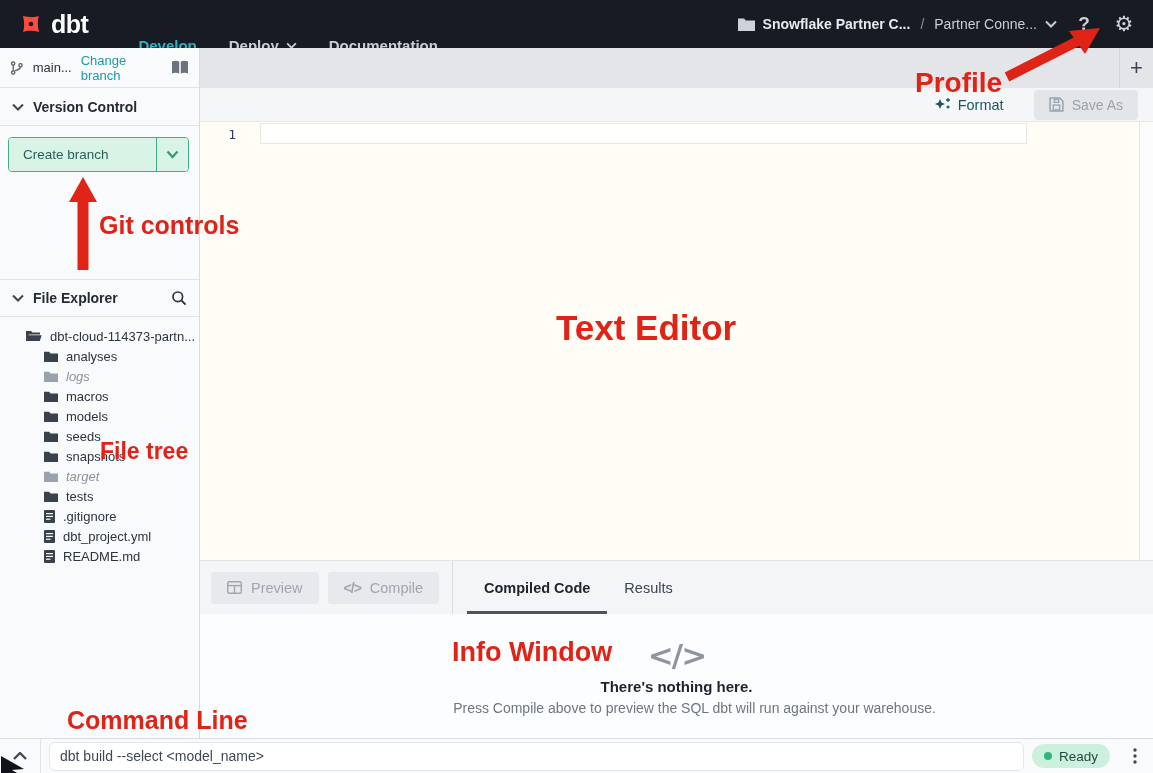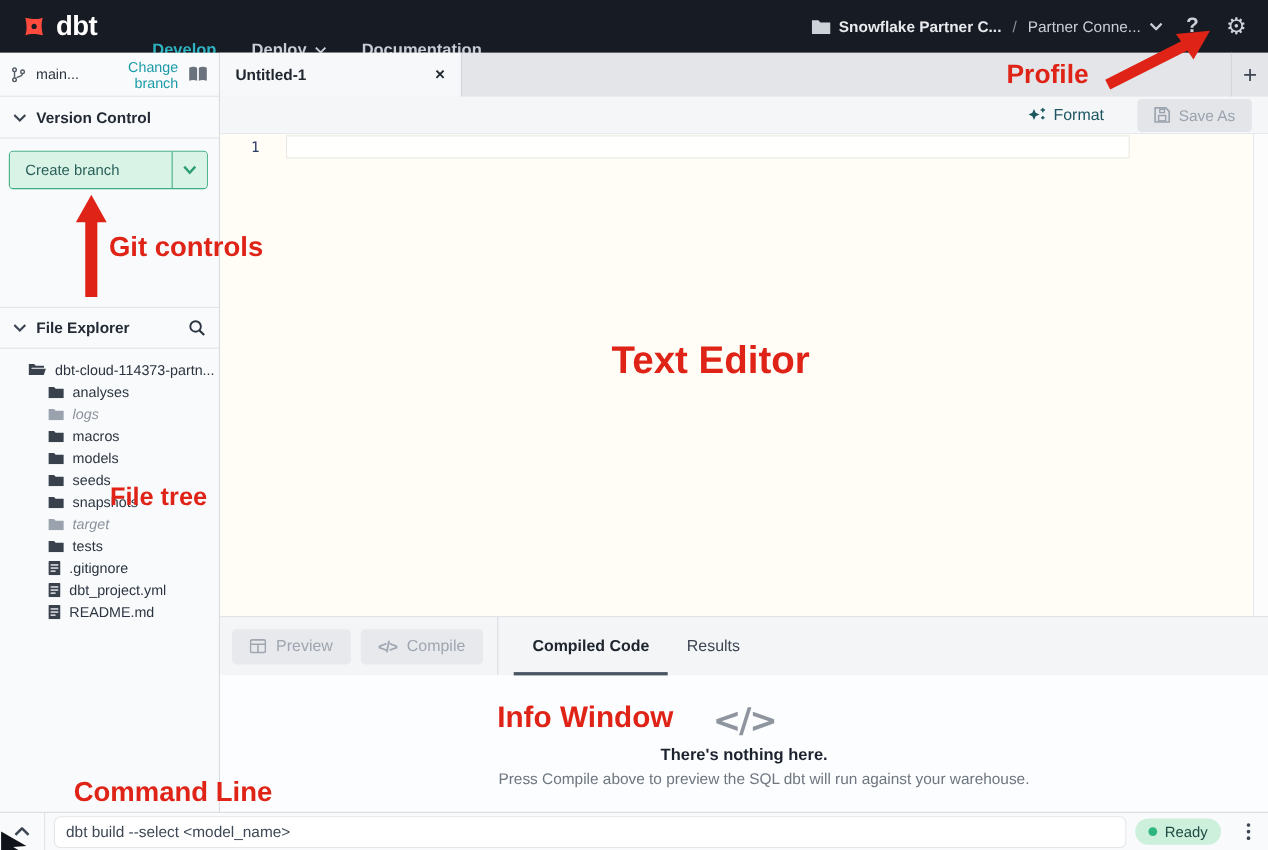--- a/index.html
+++ b/index.html
@@ -27,7 +27,7 @@
   .middle { flex:1 1 auto; display:flex; min-height:0; }
 
   
-  .sidebar { width:200px; flex:0 0 200px; background:#f9fafb; border-right:1px solid #d8dbe0; display:flex; flex-direction:column;text-align:right; }
+  .sidebar { width:200px; flex:0 0 200px; background:#f9fafb; border-right:1px solid #d8dbe0; display:flex; flex-direction:column; }
   .branch-row { height:40px; flex:0 0 40px; border-bottom:1px solid #e1e4e8; display:flex; align-items:center; padding:0 10px; gap:9px; }
   .branch-name { font-size:13px; color:#2b3440; }
   .change-branch { font-size:13px; color:#1b9aa8; cursor:pointer; }

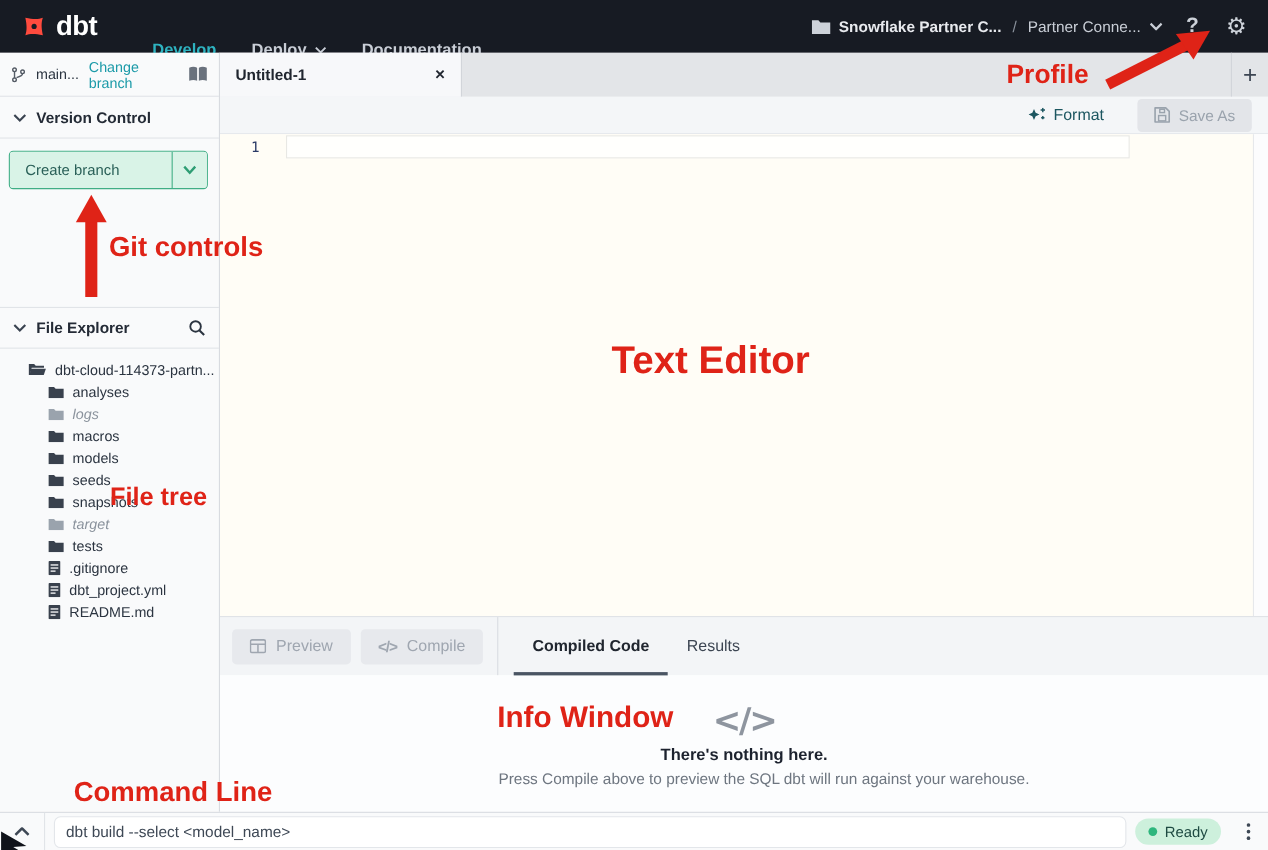--- a/index.html
+++ b/index.html
@@ -307,10 +307,6 @@
 
     <div class="main">
       <div class="tabbar">
-        <div class="tab">
-          <span>Untitled-1</span>
-          <span class="tab-close">✕</span>
-        </div>
         <div class="tab-fill"></div>
         <div class="tab-plus">+</div>
       </div>

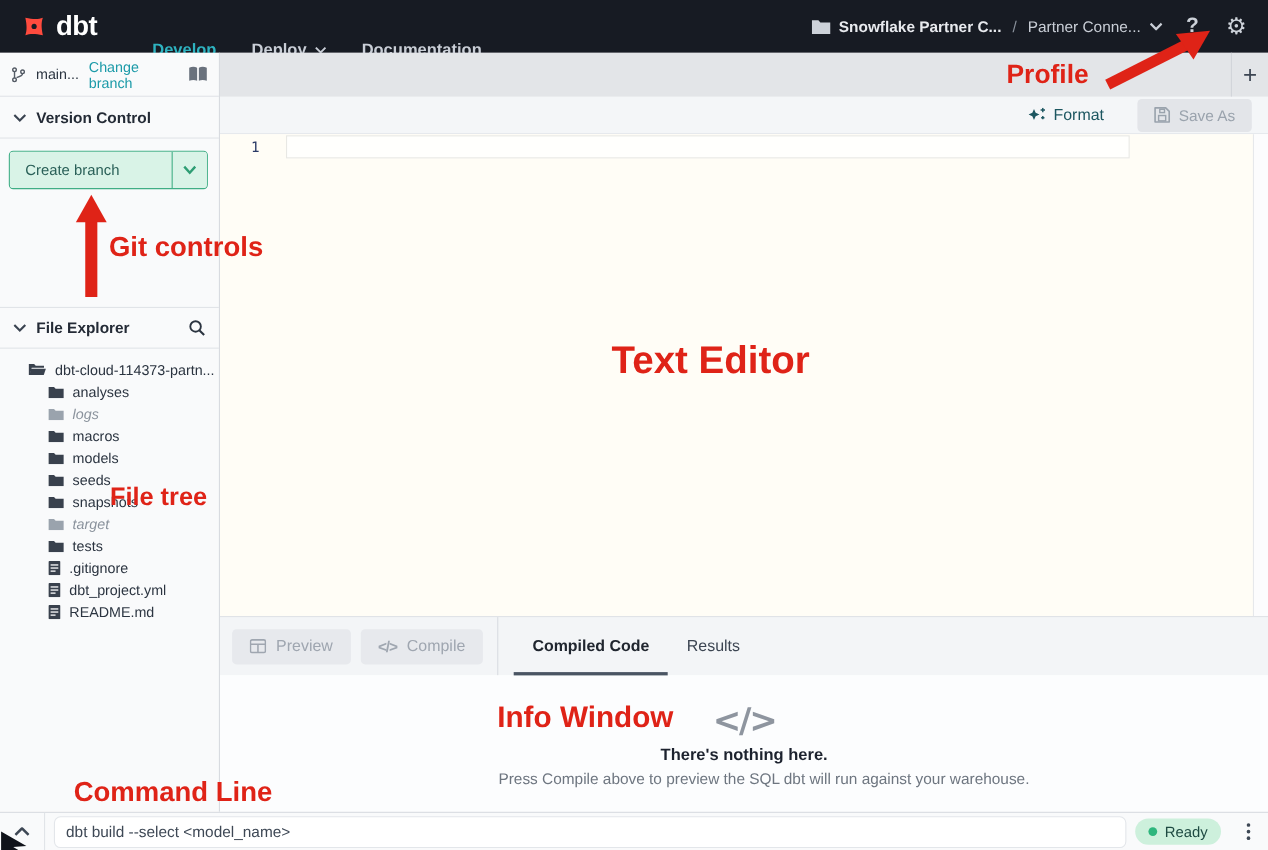--- a/index.html
+++ b/index.html
@@ -89,7 +89,7 @@
   
   .anno { position:absolute; inset:0; pointer-events:none; z-index:50; }
   .anno-label { position:absolute; color:#df2317; font-weight:bold; white-space:nowrap; }
-  .anno-profile { left:915px; top:54px; font-size:24px; }
+  .anno-profile { left:915px; top:67px; font-size:28px; }
   .anno-git { left:99px; top:211px; font-size:25px; }
   .anno-editor { left:556px; top:308px; font-size:35px; }
   .anno-filetree { left:100px; top:438px; font-size:23px; }

